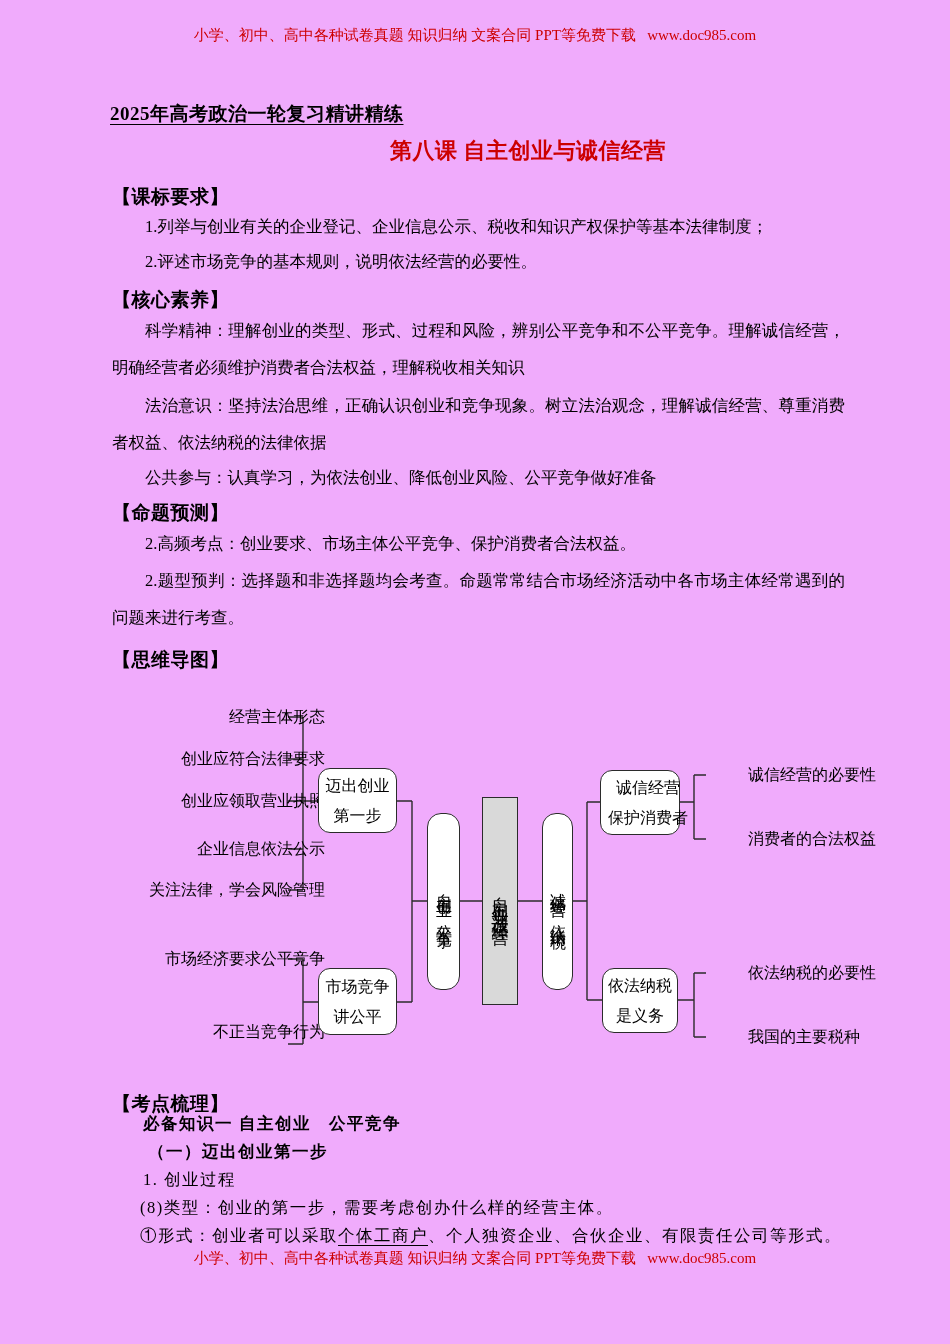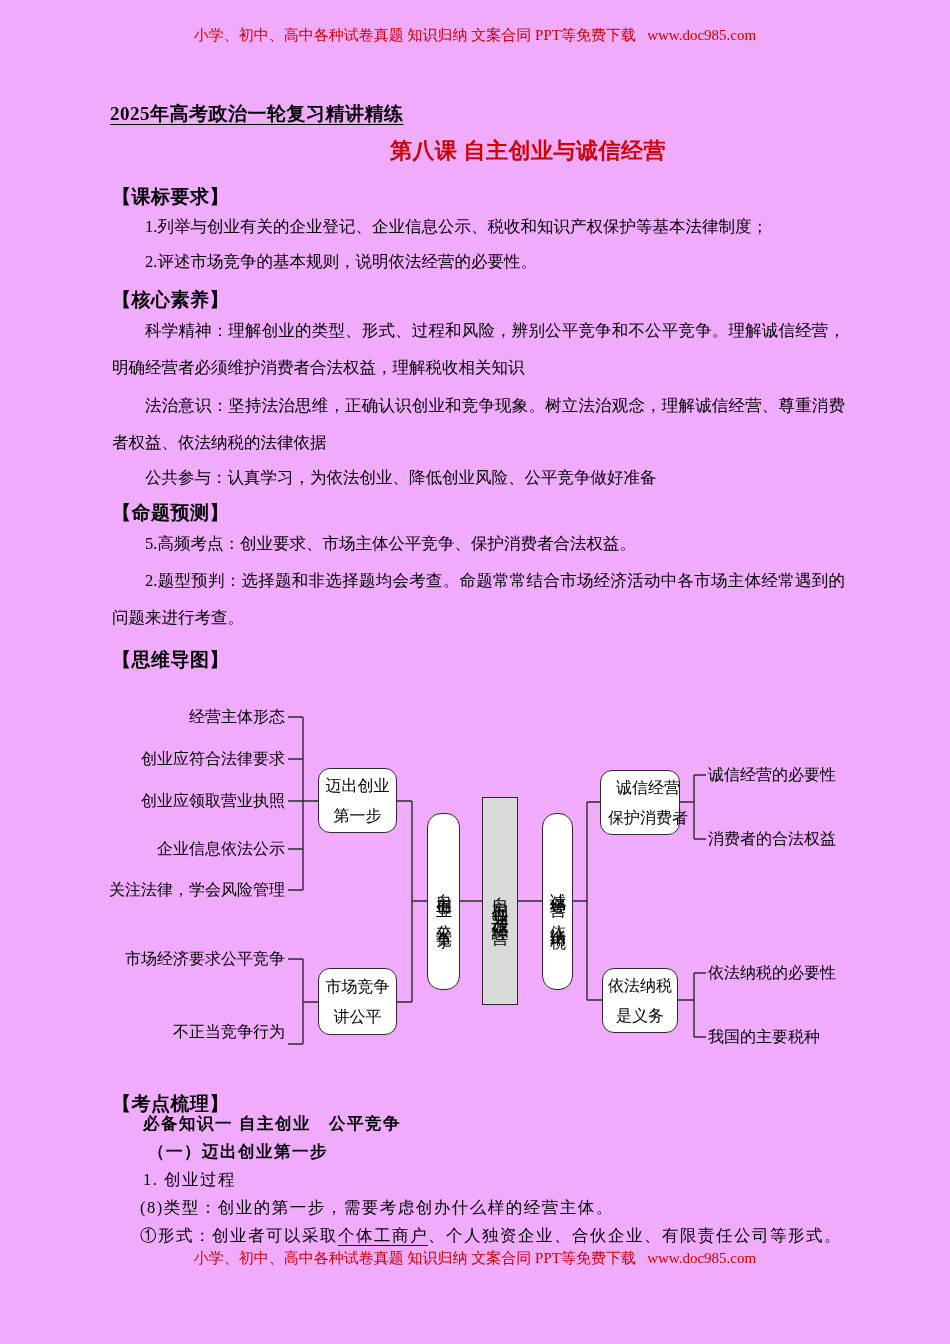--- a/index.html
+++ b/index.html
@@ -111,7 +111,7 @@
   <div class="bodyline" style="top:459px;">公共参与：认真学习，为依法创业、降低创业风险、公平竞争做好准备</div>
 
   <div class="sec-h" style="top:488px;">【命题预测】</div>
-  <div class="bodyline" style="top:525px;">5.高频考点：创业要求、市场主体公平竞争、保护消费者合法权益。</div>
+  <div class="bodyline" style="top:525px;">2.高频考点：创业要求、市场主体公平竞争、保护消费者合法权益。</div>
   <div class="bodyline" style="top:562px;">2.题型预判：选择题和非选择题均会考查。命题常常结合市场经济活动中各市场主体经常遇到的问题来进行考查。</div>
 
   <div class="sec-h" style="top:635px;">【思维导图】</div>

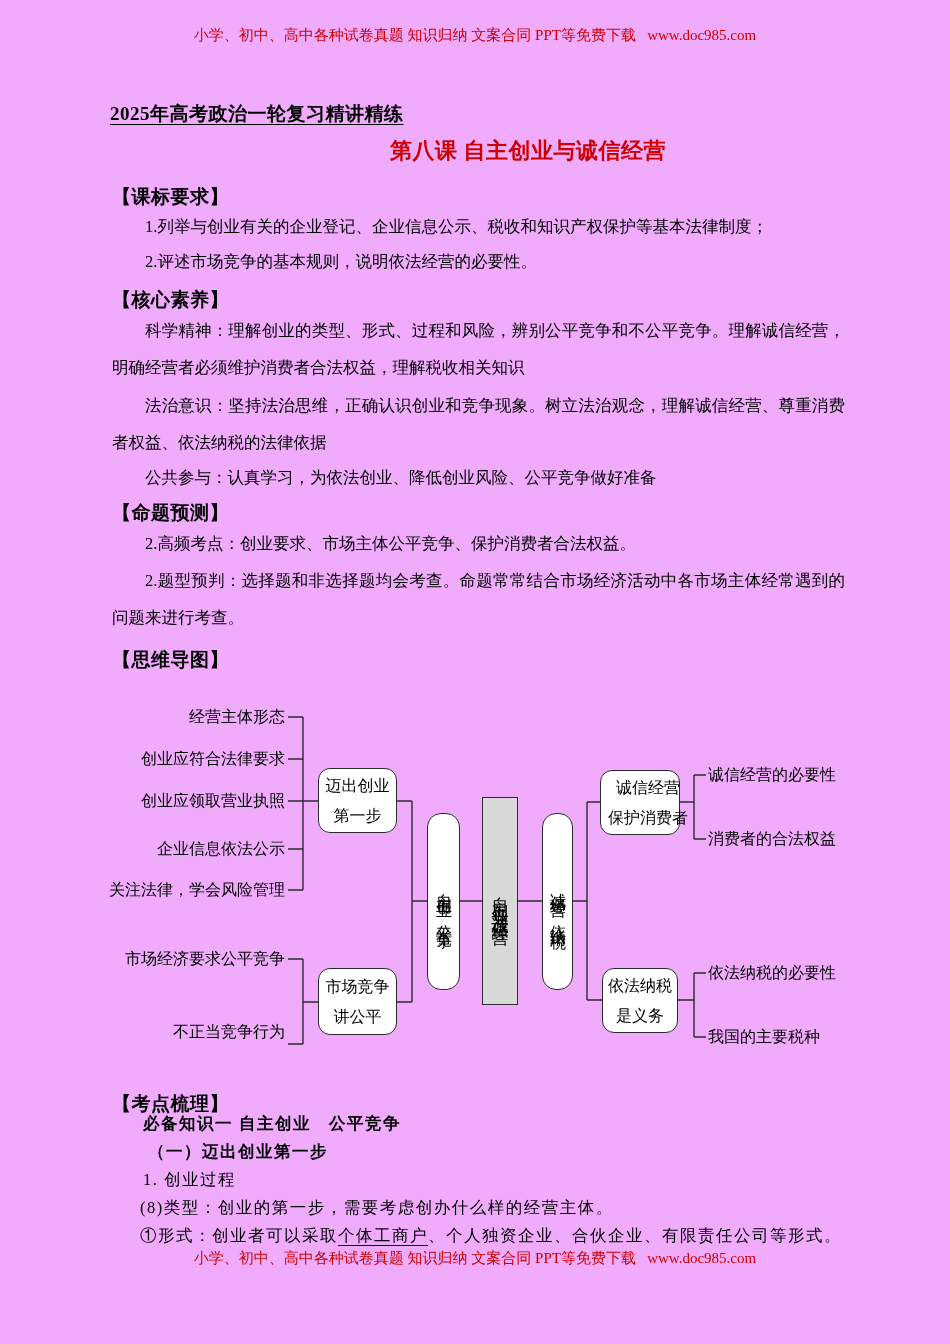--- a/index.html
+++ b/index.html
@@ -59,7 +59,7 @@
   .mm-svg{position:absolute;left:0;top:0;}
   .mm-leaf{
     position:absolute;height:22px;line-height:22px;
-    font-size:16px;white-space:nowrap;
+    font-size:16px;white-space:nowrap;margin-left:40px;
   }
   .mm-leaf.left{left:0;width:285px;text-align:right;}
   .mm-box{

